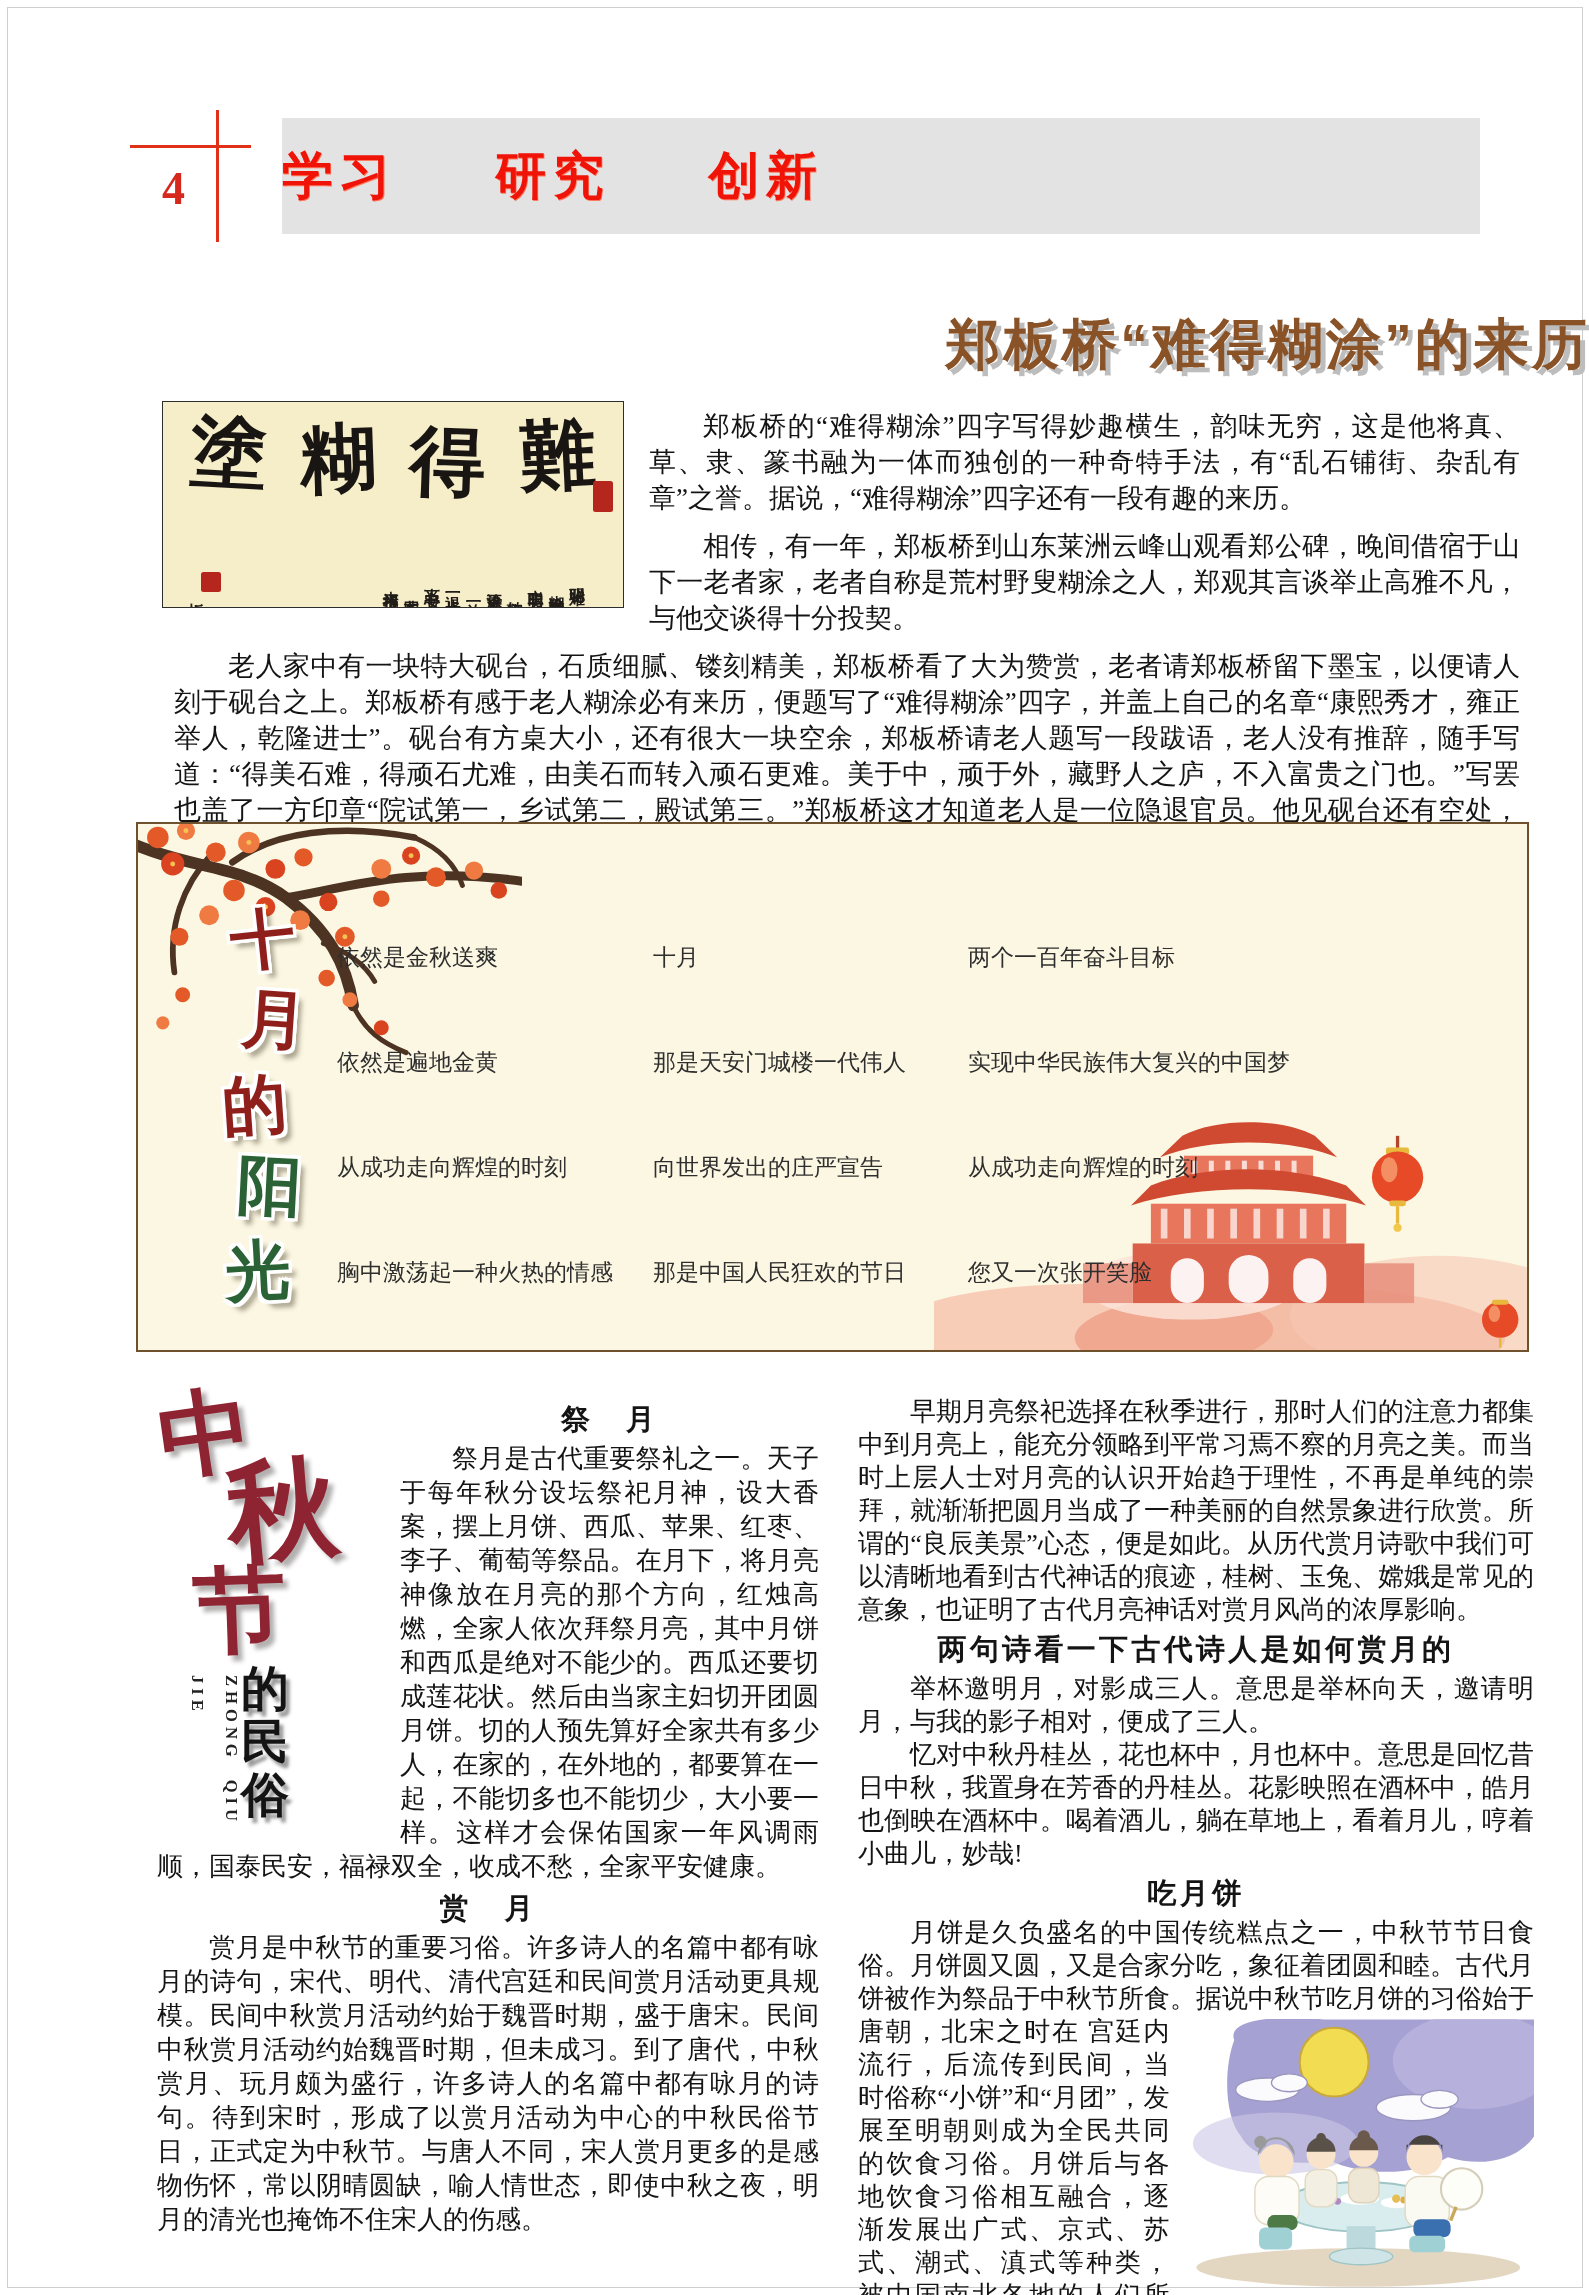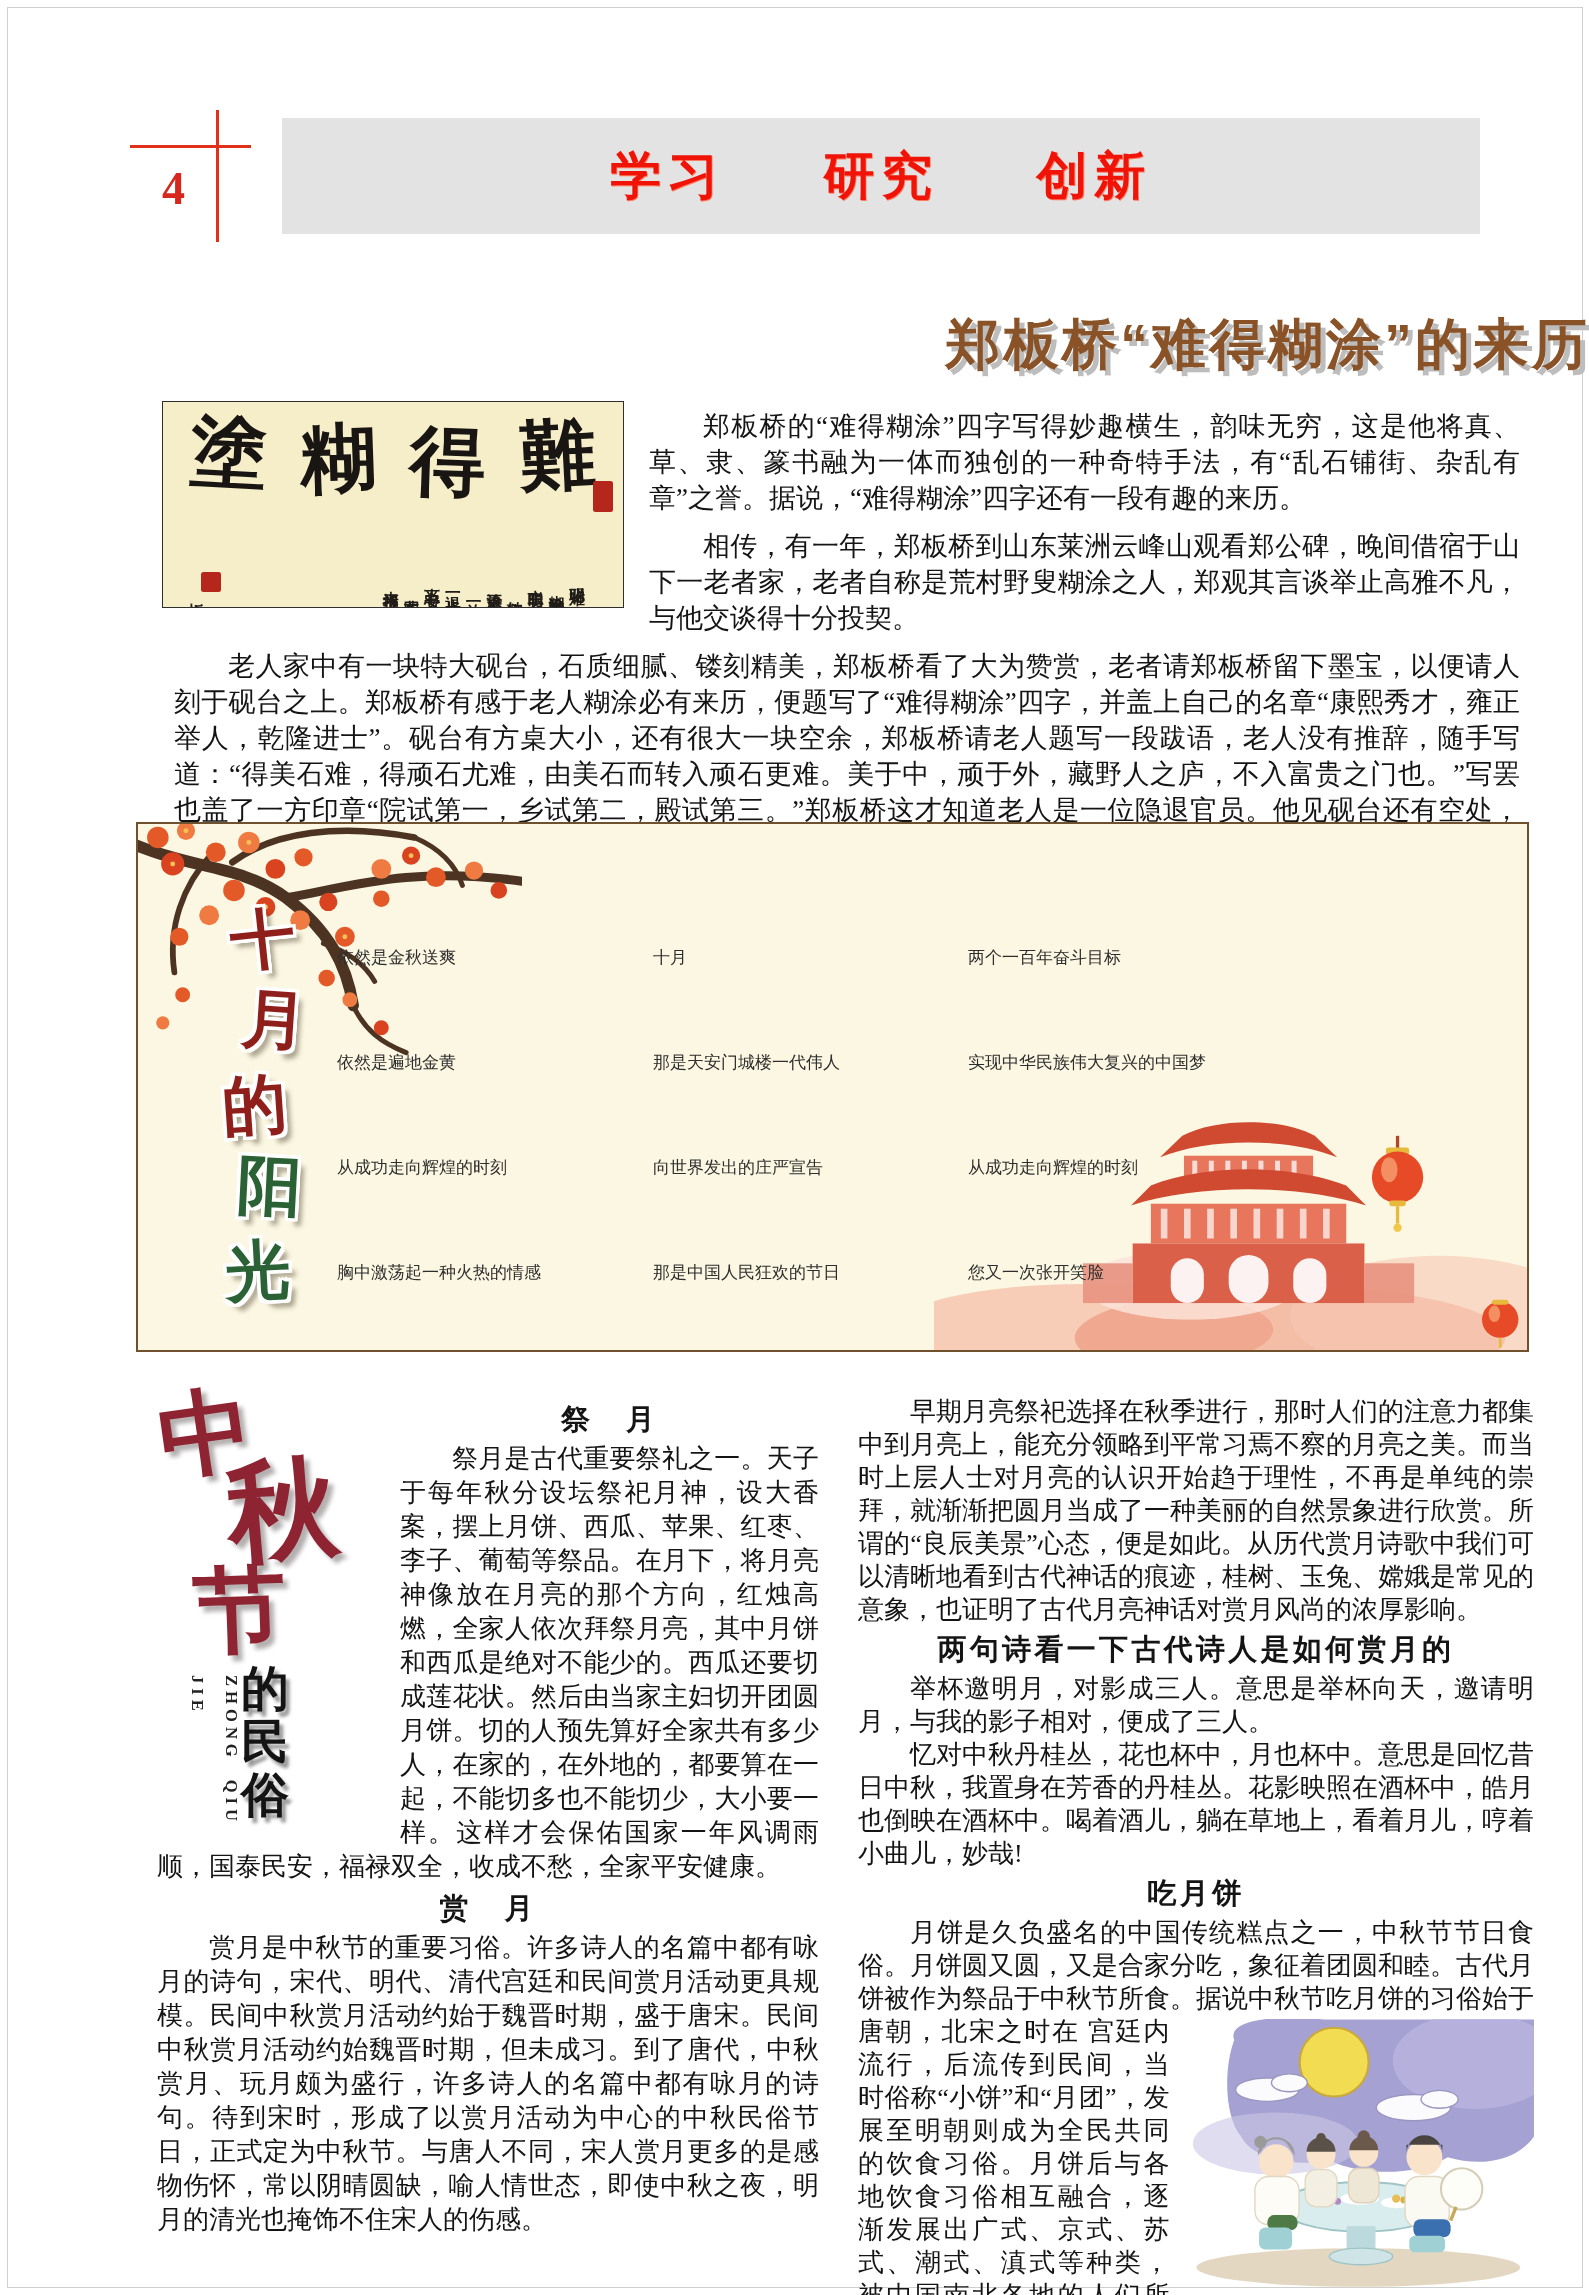--- a/index.html
+++ b/index.html
@@ -12,7 +12,7 @@
   .cross-h{position:absolute;left:130px;top:145px;width:121px;height:2.5px;background:#e03018;}
   .page-num{position:absolute;left:162px;top:162px;font-size:46px;font-weight:bold;color:#d6281c;}
   .banner{position:absolute;left:282px;top:118px;width:1198px;height:116px;background:#e3e3e3;
-          display:flex;align-items:center;justify-content:center;gap:98px;}
+          display:flex;align-items:center;gap:98px;}
   .banner span{font-family:"Liberation Sans","DejaVu Sans",sans-serif;font-size:51px;font-weight:900;
           color:#f01408;letter-spacing:6.6px;text-shadow:0.8px 0.8px 0 #ff7a60;}
 

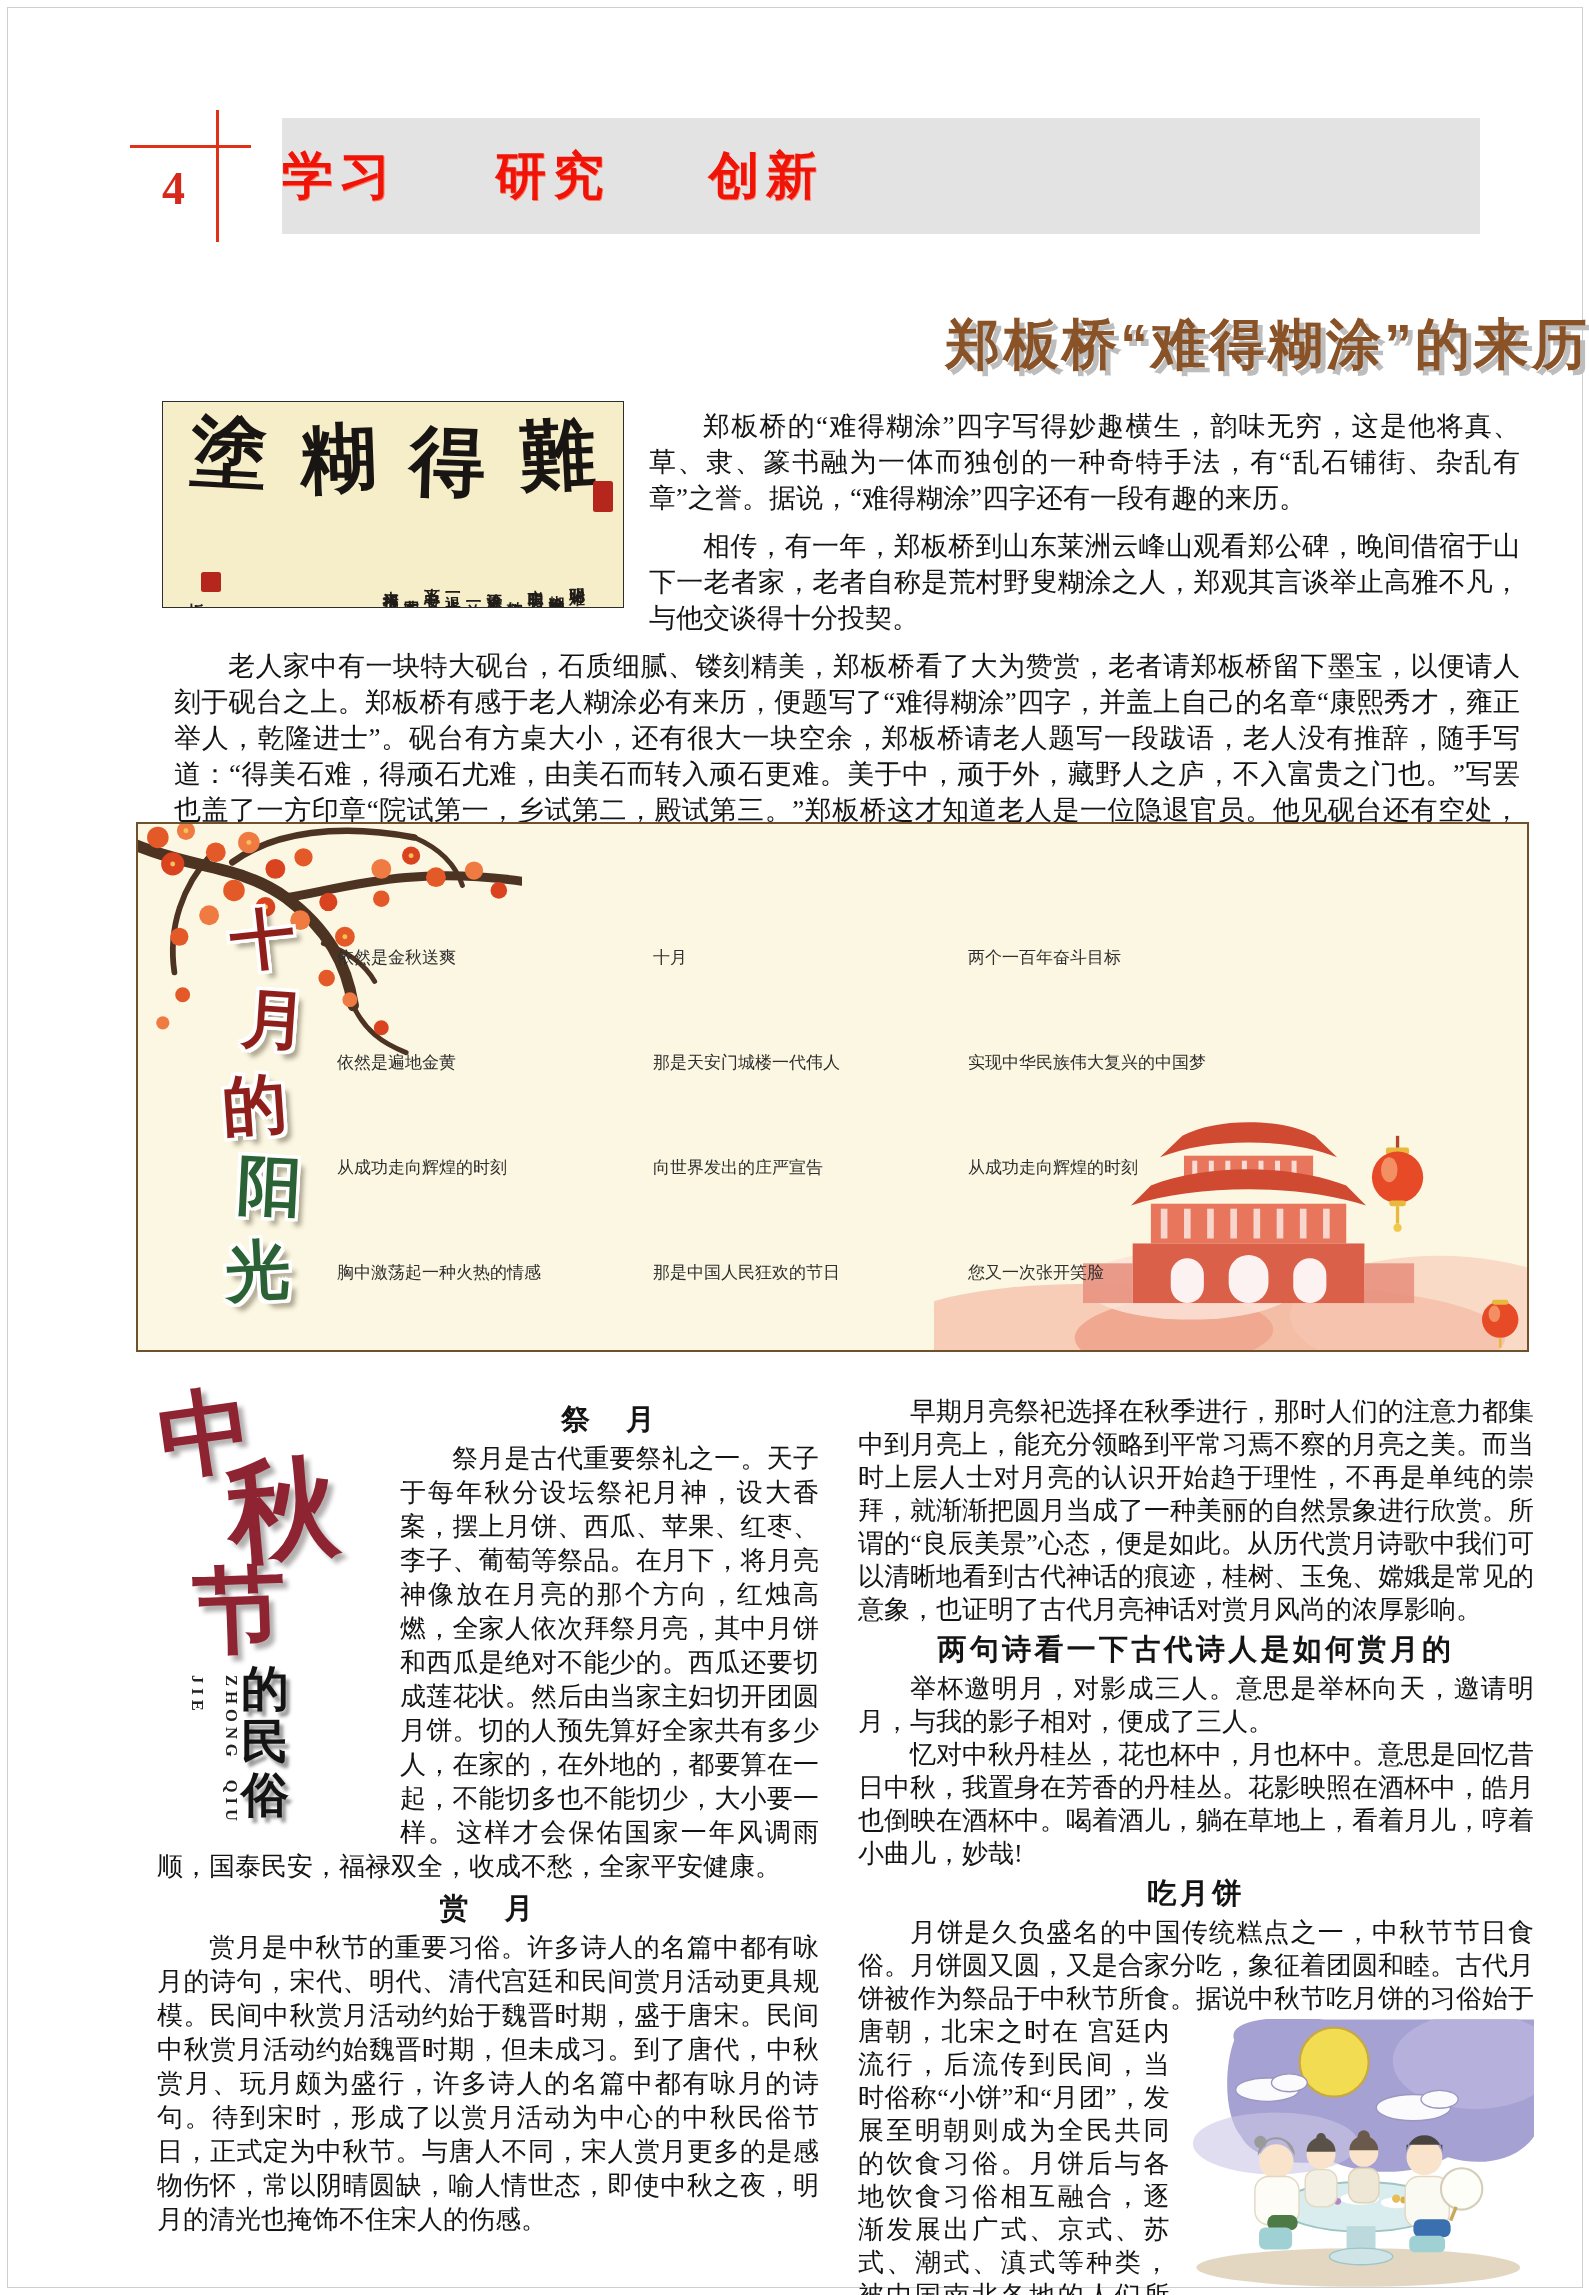--- a/index.html
+++ b/index.html
@@ -59,7 +59,7 @@
   .poem-title div:nth-child(3){transform:translateX(5px) rotate(-4deg);}
   .poem-title div:nth-child(4){transform:translateX(20px) rotate(3deg);}
   .poem-title div:nth-child(5){transform:translateX(8.3px) rotate(-3deg);}
-  .poem-col{position:absolute;top:46px;font-size:17px;line-height:35px;color:#2e2e2e;white-space:pre;}
+  .poem-col{position:absolute;top:46px;font-size:23px;line-height:35px;color:#2e2e2e;white-space:pre;}
   .poem-col div{height:35px;}
   .pc1{left:199px;}
   .pc2{left:515px;}

